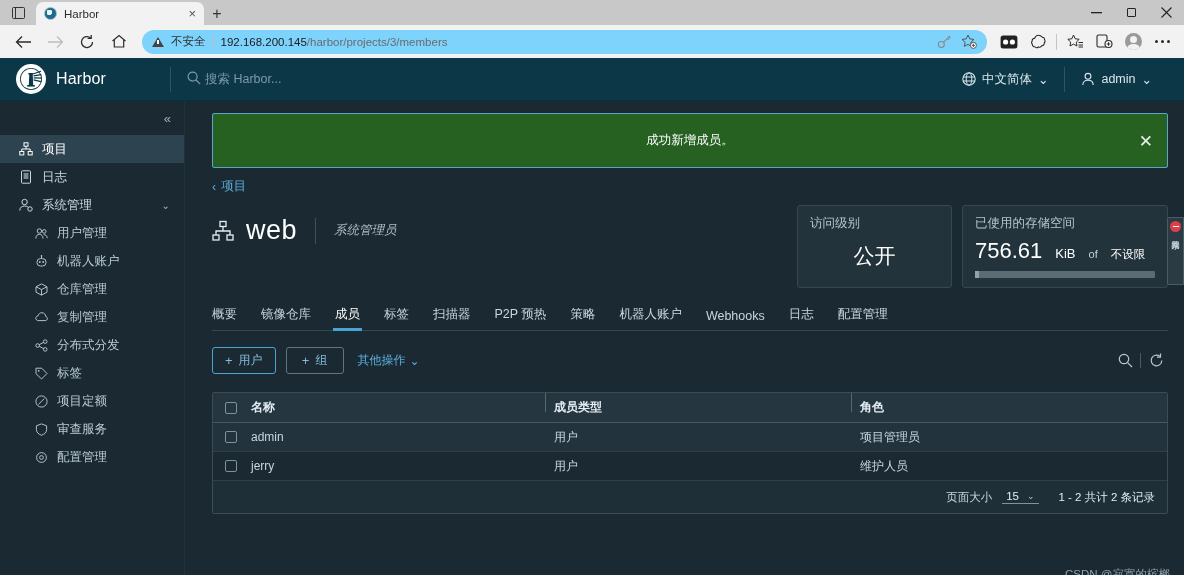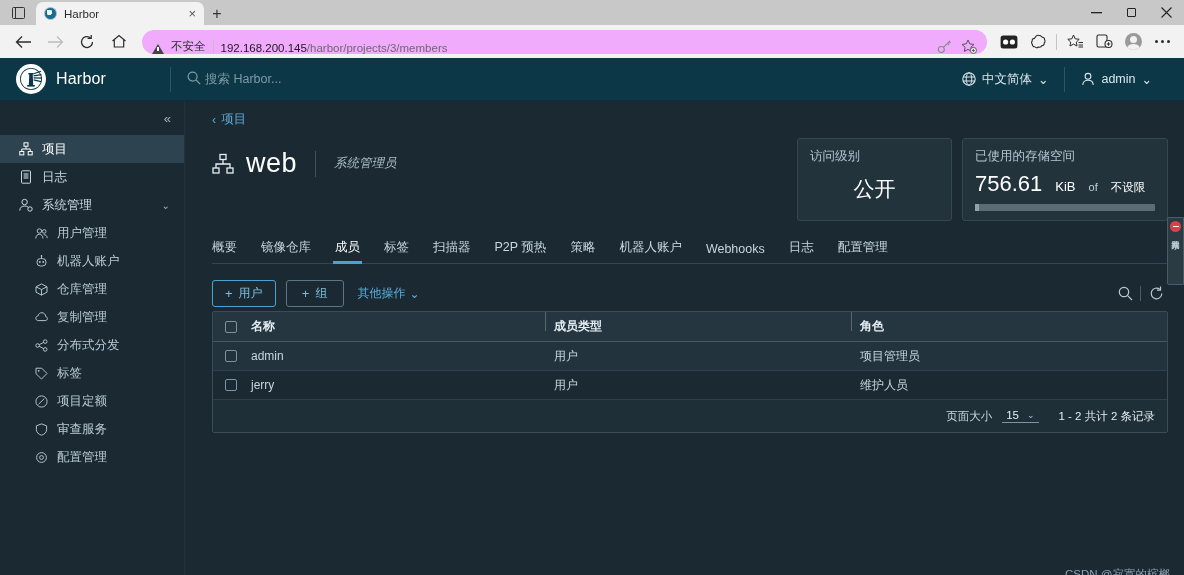--- a/index.html
+++ b/index.html
@@ -54,8 +54,8 @@
   }
   .nav-btn.disabled { color: #bdbdbd; }
   .omnibox {
-    flex: 1; height: 24px; background: #f0abfc; border-radius: 12px;
-    display: flex; align-items: flex-end; padding: 0 10px; gap: 7px;
+    flex: 1; height: 24px; background: #7dd3fc; border-radius: 12px;
+    display: flex; align-items: center; padding: 0 10px; gap: 7px;
     margin: 0 6px; font-size: 11.5px; min-width: 0;
   }
   .warn-tri { width:0; height:0; border-left:6px solid transparent; border-right:6px solid transparent; border-bottom:10px solid #444; position: relative; flex:none;}

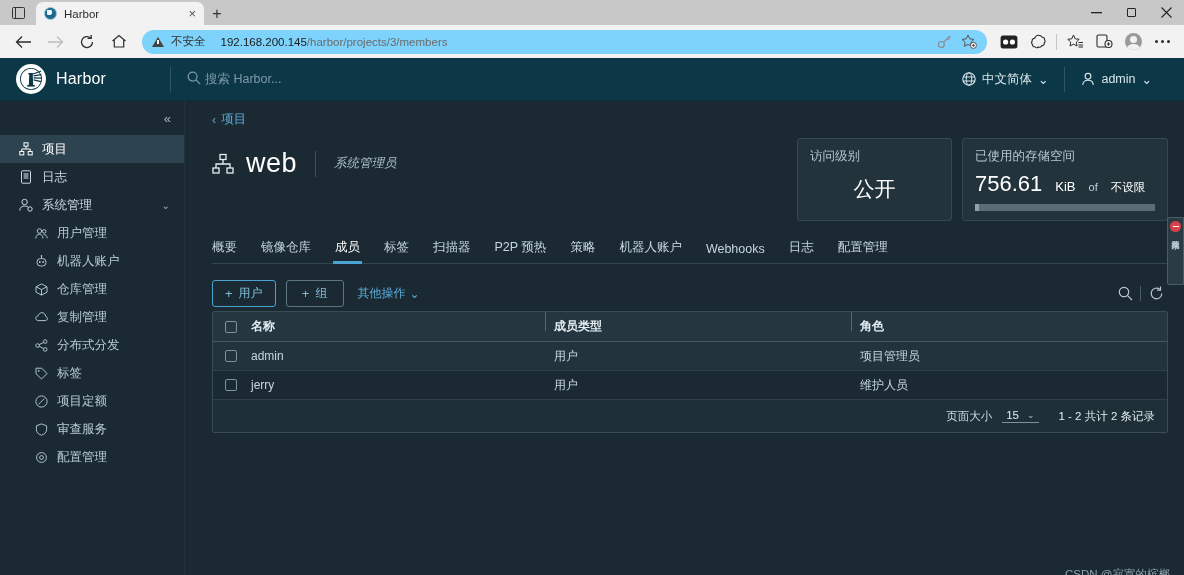--- a/index.html
+++ b/index.html
@@ -533,6 +533,10 @@
 
   <div class="main">
 
+    <div class="alert">
+      <span>成功新增成员。</span>
+      <span class="alert-close">✕</span>
+    </div>
 
     <div class="breadcrumb">
       <span>‹</span>

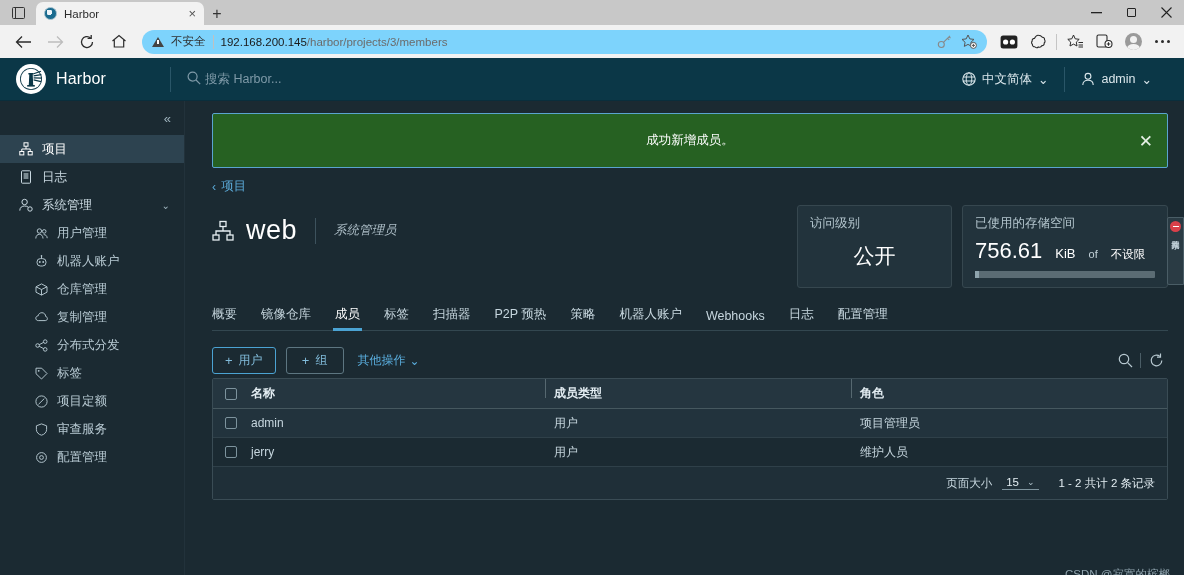--- a/index.html
+++ b/index.html
@@ -178,7 +178,7 @@
   .ticon { width: 24px; height: 24px; display: flex; align-items: center; justify-content: center; color: #b8c9d1; }
   .ticon-sep { width: 1px; height: 15px; background: #4a5d66; margin: 0 3px; }
 
-  .table { margin-top: 4px; border: 1px solid #3a4c55; border-radius: 2px; overflow: hidden; }
+  .table { margin-top: 18px; border: 1px solid #3a4c55; border-radius: 2px; overflow: hidden; }
   .thead {
     display: flex; height: 30px; align-items: center;
     background: #253640; color: #e3edf2; font-size: 12px; font-weight: bold;

